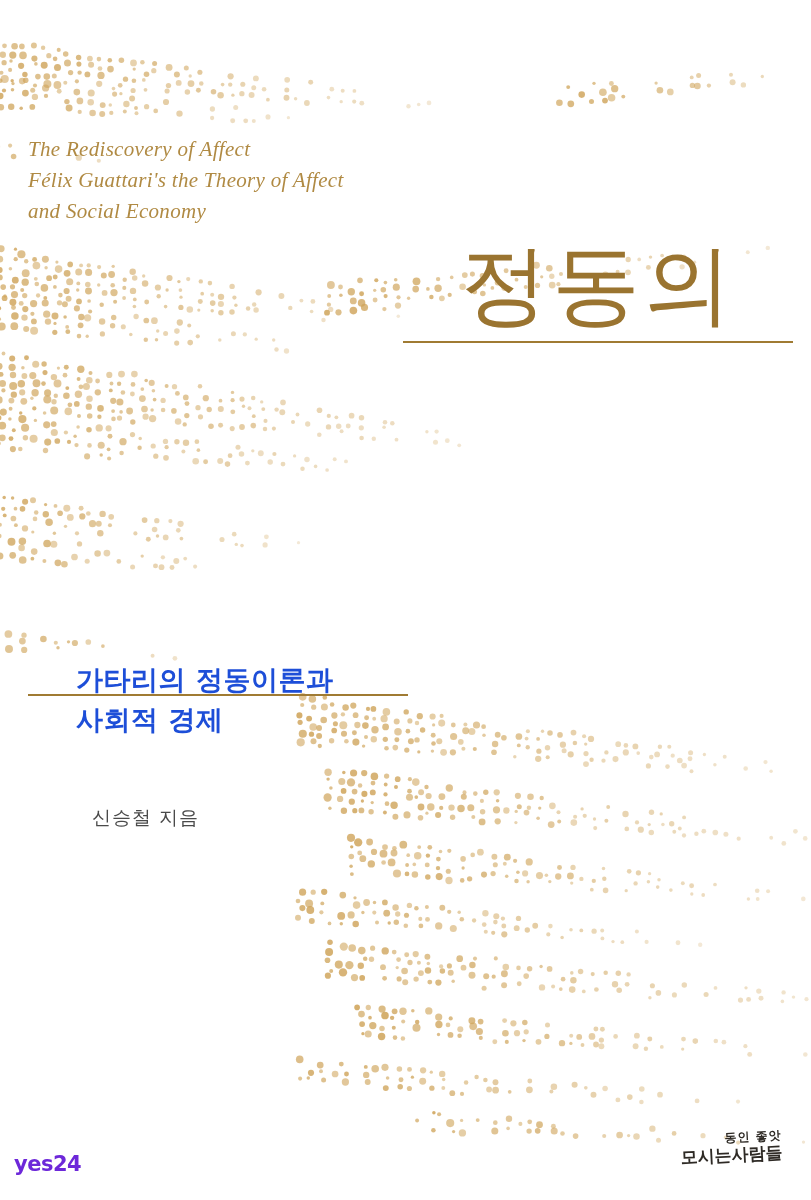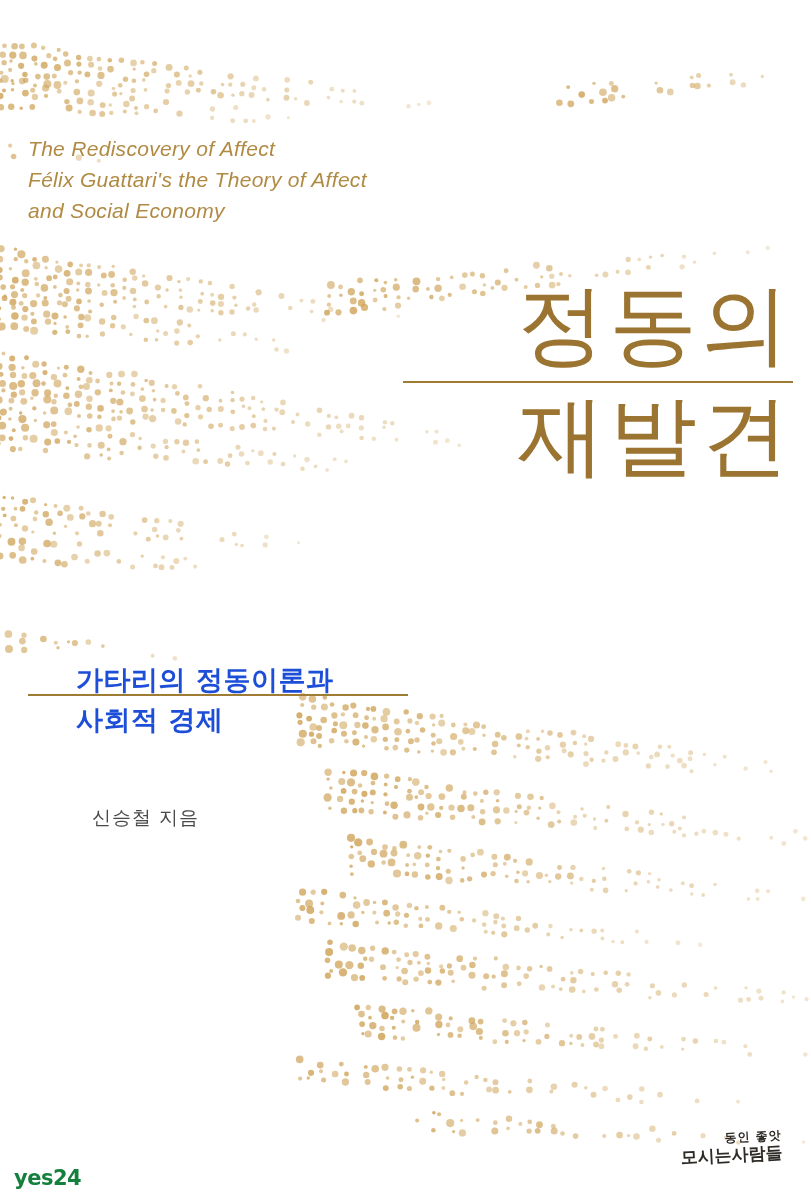--- a/index.html
+++ b/index.html
@@ -27,7 +27,7 @@
     left: 28px;
     top: 134px;
     width: 470px;
-    font-family: Liberation Sans, sans-serif;
+    font-family: Liberation Serif, serif;
     font-style: italic;
     font-size: 21px;
     line-height: 1.47;

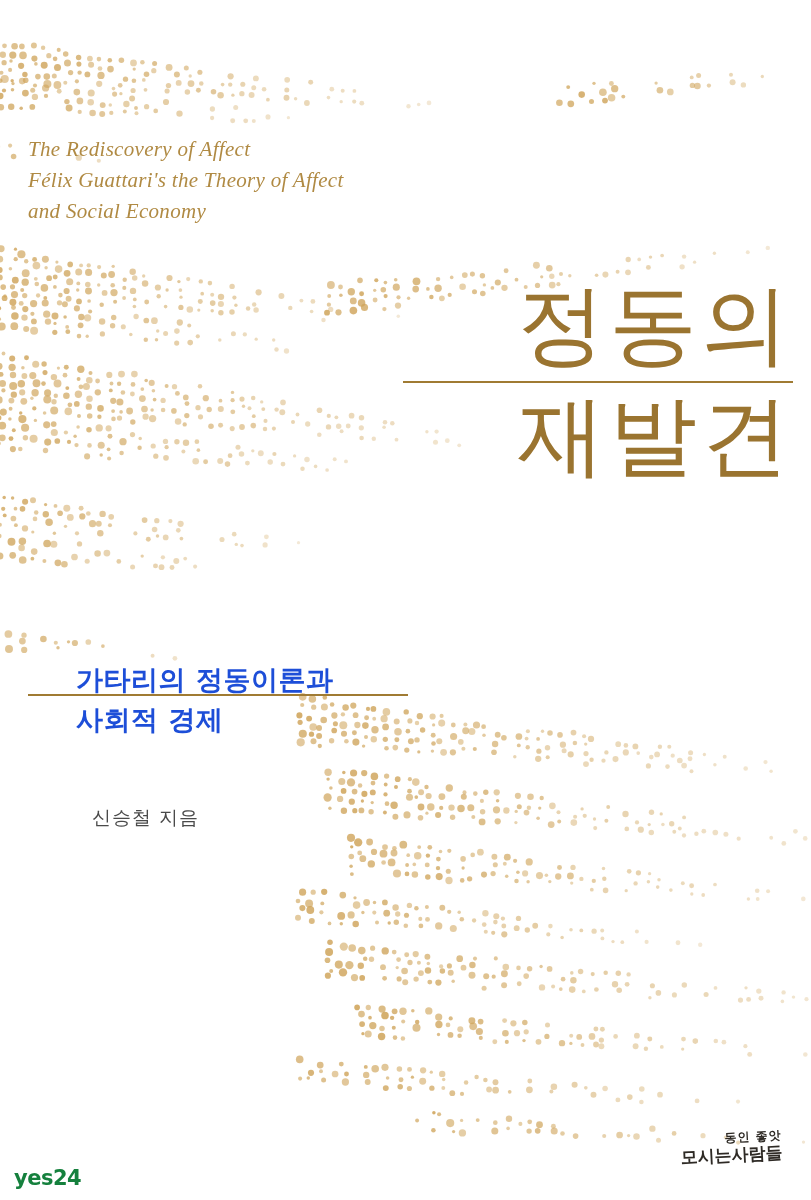--- a/index.html
+++ b/index.html
@@ -40,8 +40,7 @@
     right: 18px;
     top: 236px;
     width: 390px;
-    text-align: right;
-    margin-top: 40px;
+    text-align: center;
   }
   .title-line1, .title-line2 {
     font-family: "DejaVu Sans", sans-serif;

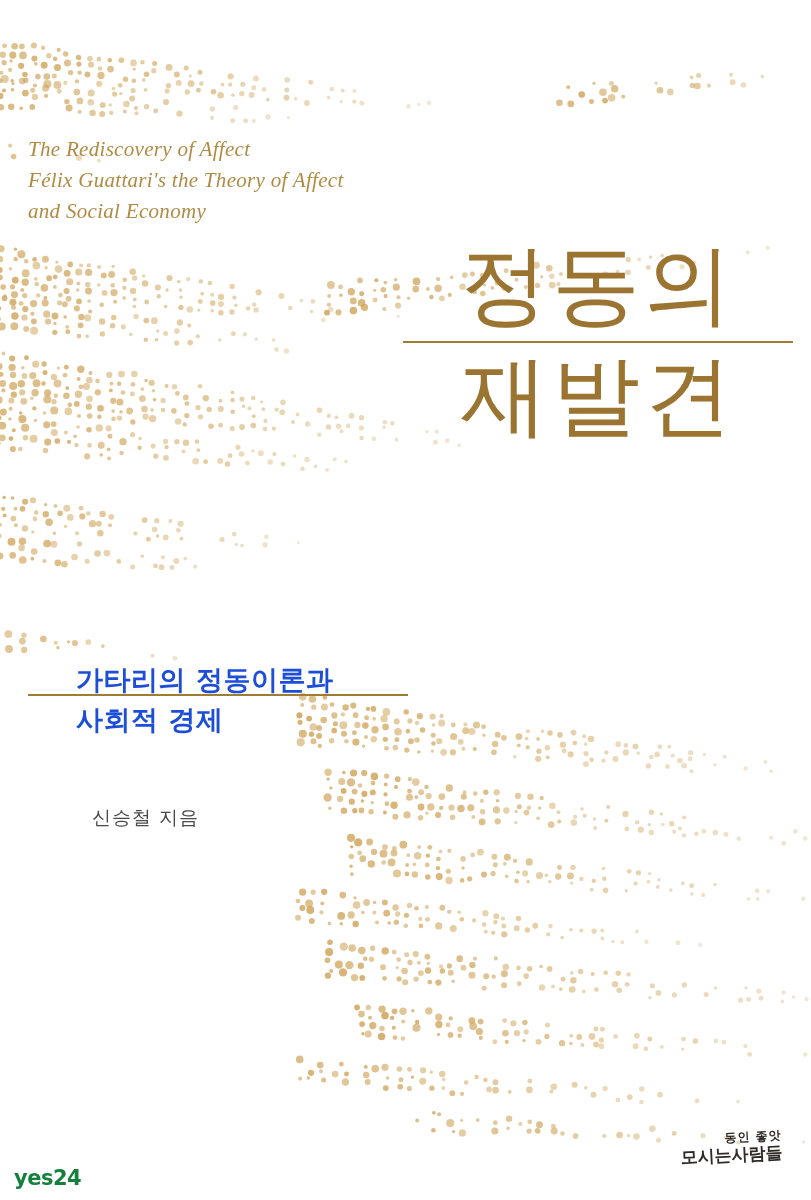--- a/index.html
+++ b/index.html
@@ -1605,7 +1605,6 @@
   <div class="title-wrap">
     <div class="title-line1">정동의</div>
     <div class="title-rule"></div>
-    <div class="title-line2">재발견</div>
   </div>
 
   <div class="subtitle-rule"></div>

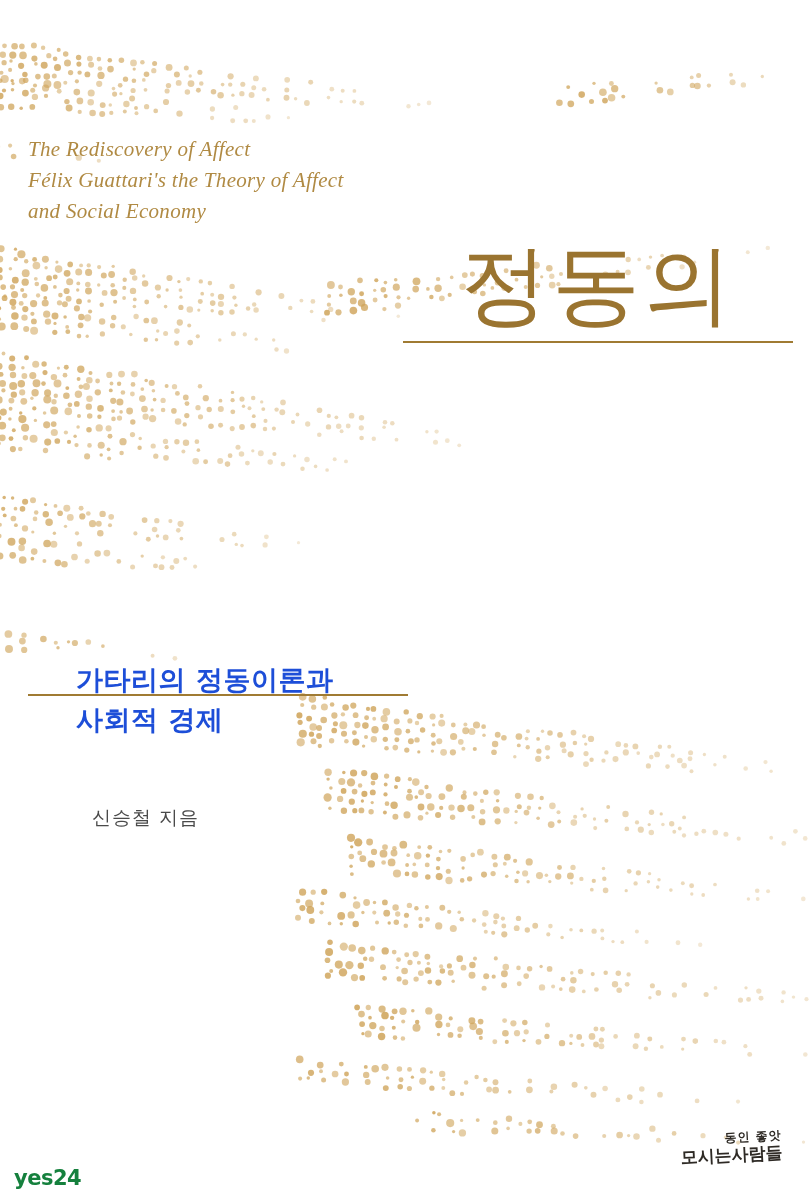--- a/index.html
+++ b/index.html
@@ -107,10 +107,10 @@
   .watermark {
     position: absolute;
     left: 14px;
-    bottom: 10px;
+    bottom: 24px;
     font-family: "DejaVu Sans", sans-serif;
     font-size: 21px;
-    color: #15803d;
+    color: #6d28d9;
     font-weight: 700;
     letter-spacing: -0.5px;
   }

